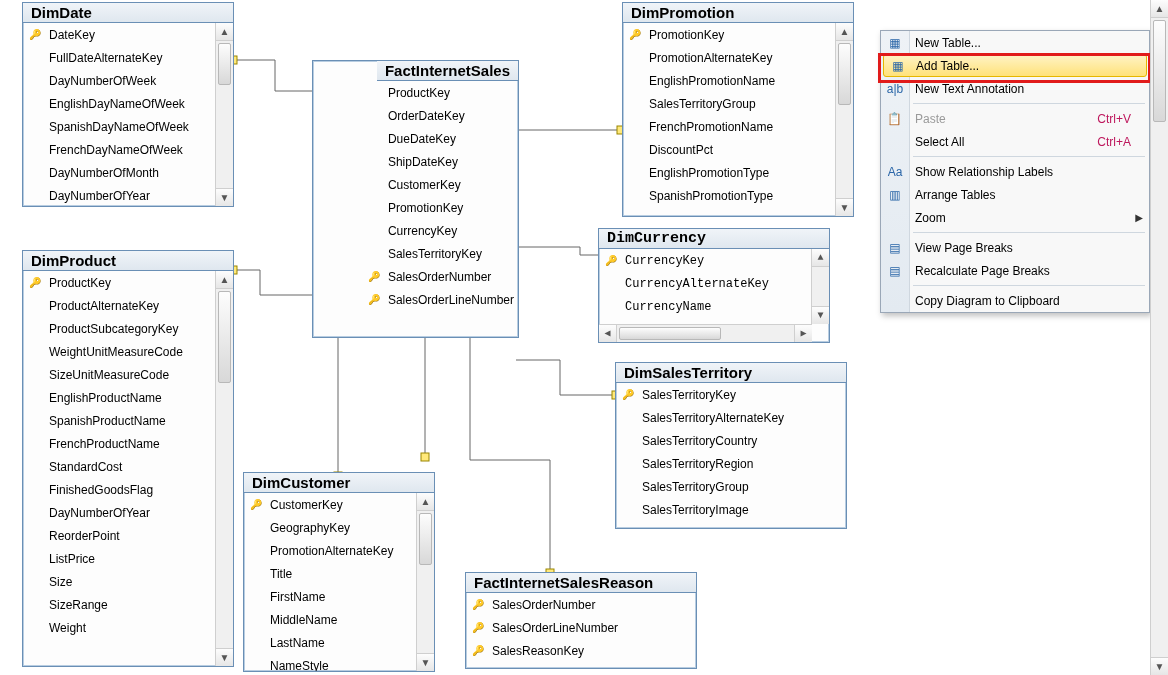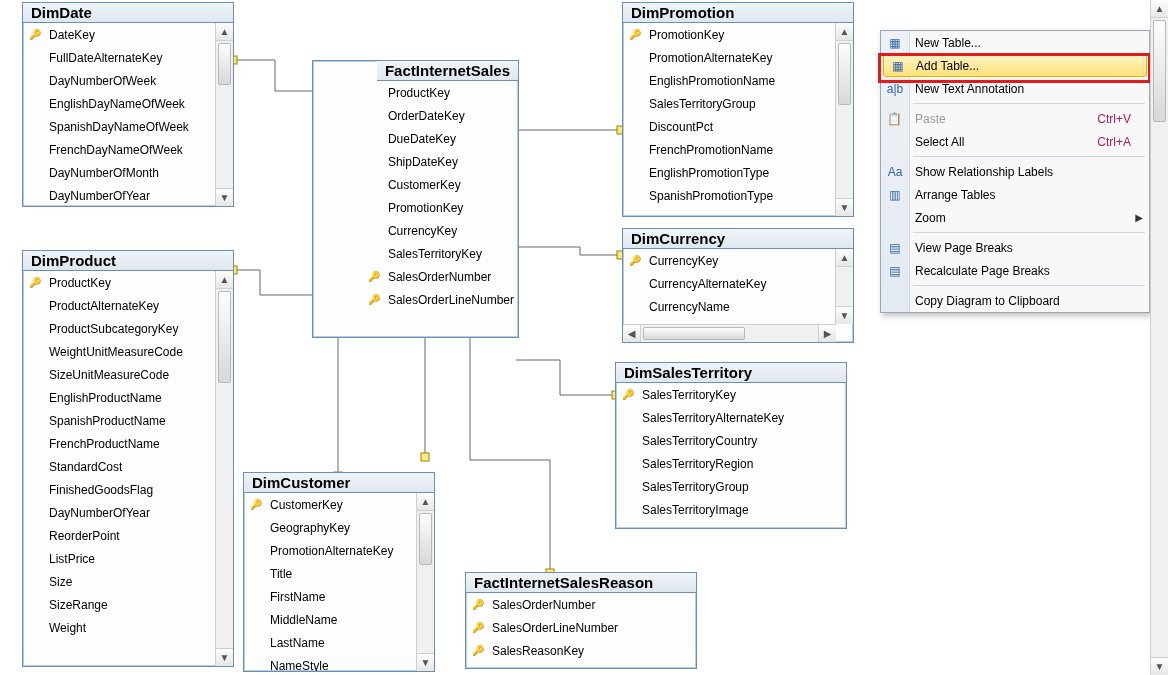--- a/index.html
+++ b/index.html
@@ -440,11 +440,11 @@
           </div>
           <div class="row">
             <span class="keycell" style="font-size: 10px;"></span>
+            <span>FrenchPromotionName</span>
+          </div>
+          <div class="row">
+            <span class="keycell" style="font-size: 10px;"></span>
             <span>DiscountPct</span>
-          </div>
-          <div class="row">
-            <span class="keycell" style="font-size: 10px;"></span>
-            <span>FrenchPromotionName</span>
           </div>
           <div class="row">
             <span class="keycell" style="font-size: 10px;"></span>

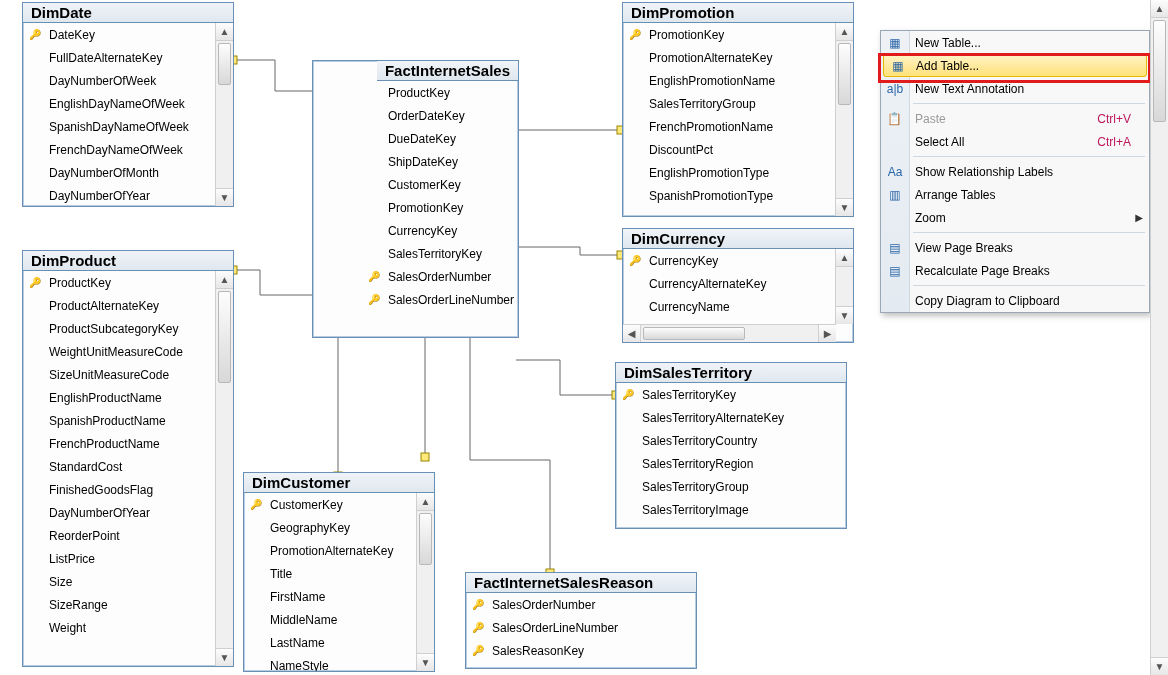--- a/index.html
+++ b/index.html
@@ -464,7 +464,7 @@
     </div>
   </div>
 
-  <div class="tbl" style="left:622px; top:228px; width:230px; height:113px;">
+  <div class="tbl" style="left:598px; top:228px; width:230px; height:113px;font-family:Liberation Mono, monospace;">
     <div class="title">DimCurrency</div>
     <div style="display:flex;flex-direction:column;flex:1;overflow:hidden">
       <div class="body">

